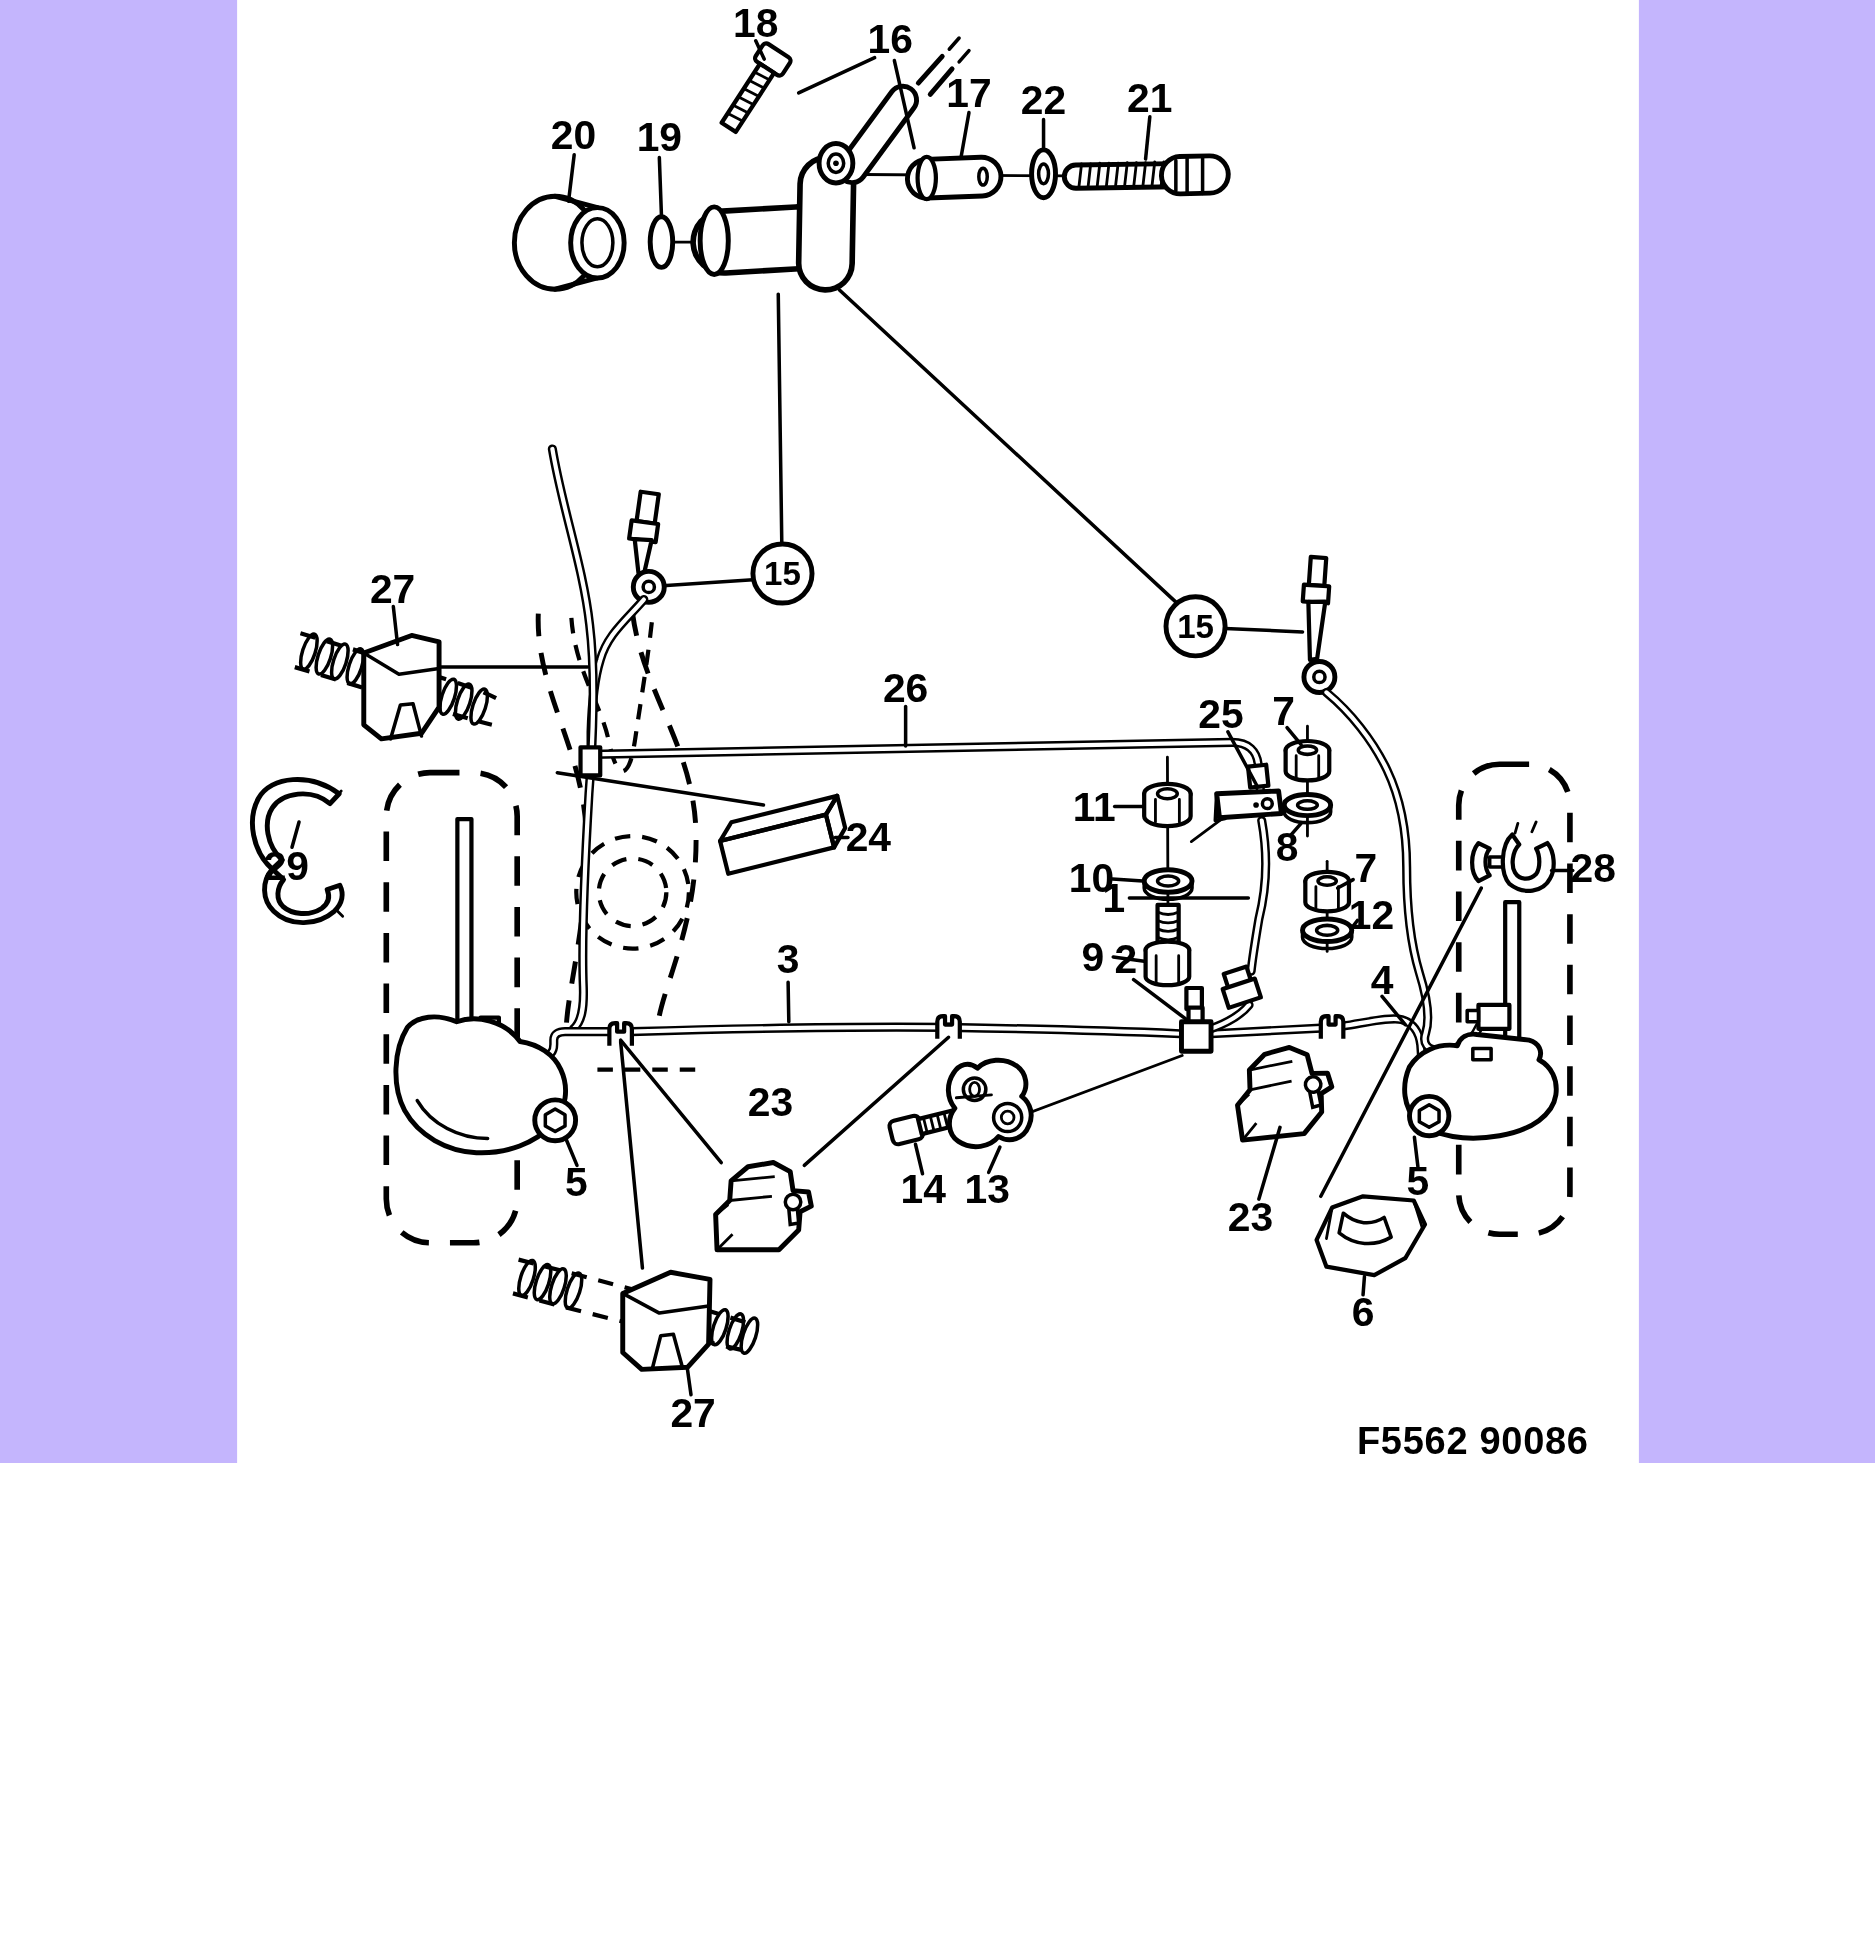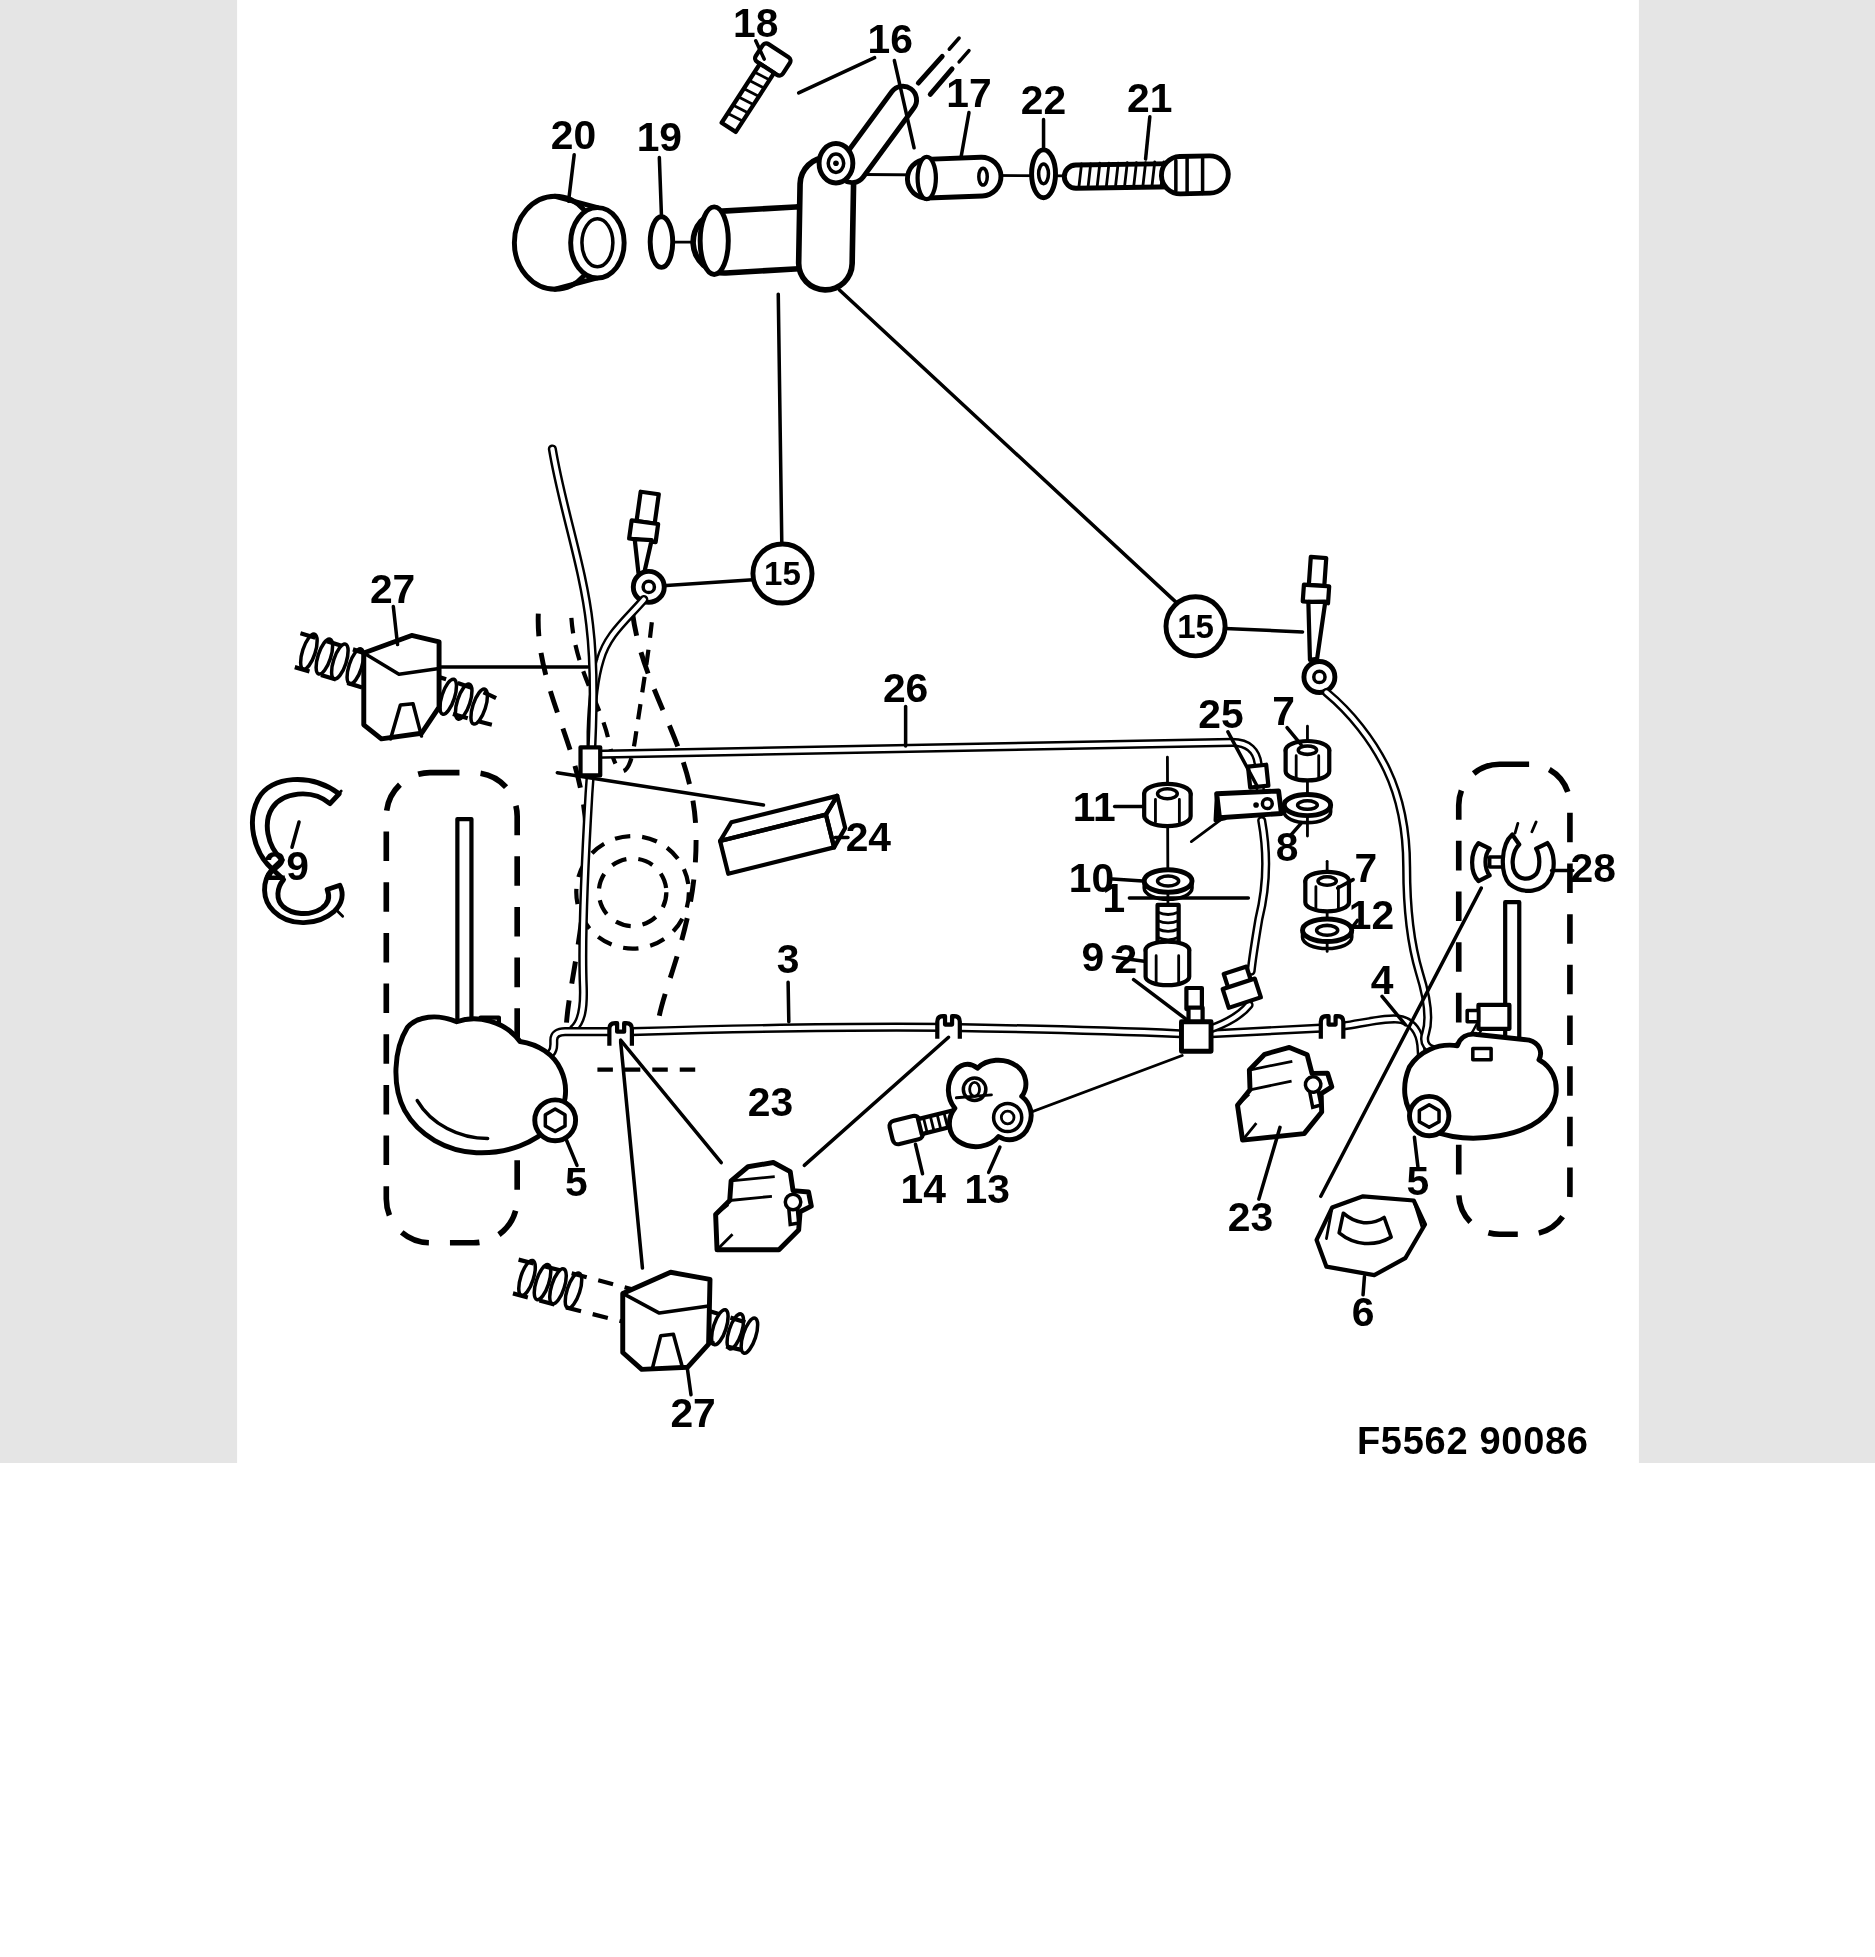--- a/index.html
+++ b/index.html
@@ -3,7 +3,7 @@
 <meta charset="utf-8">
 <style>
   html,body{margin:0;padding:0;background:#fff;}
-  .stage{position:relative;width:1876px;height:1463px;background:#e5e5e5;overflow:hidden;}
+  .stage{position:relative;width:1876px;height:1463px;background:#c4b5fd;overflow:hidden;}
   svg{display:block;width:100%;height:100%;}
   
   .ln   {stroke:#000;stroke-width:7;fill:none;stroke-linecap:round;stroke-linejoin:round;}

